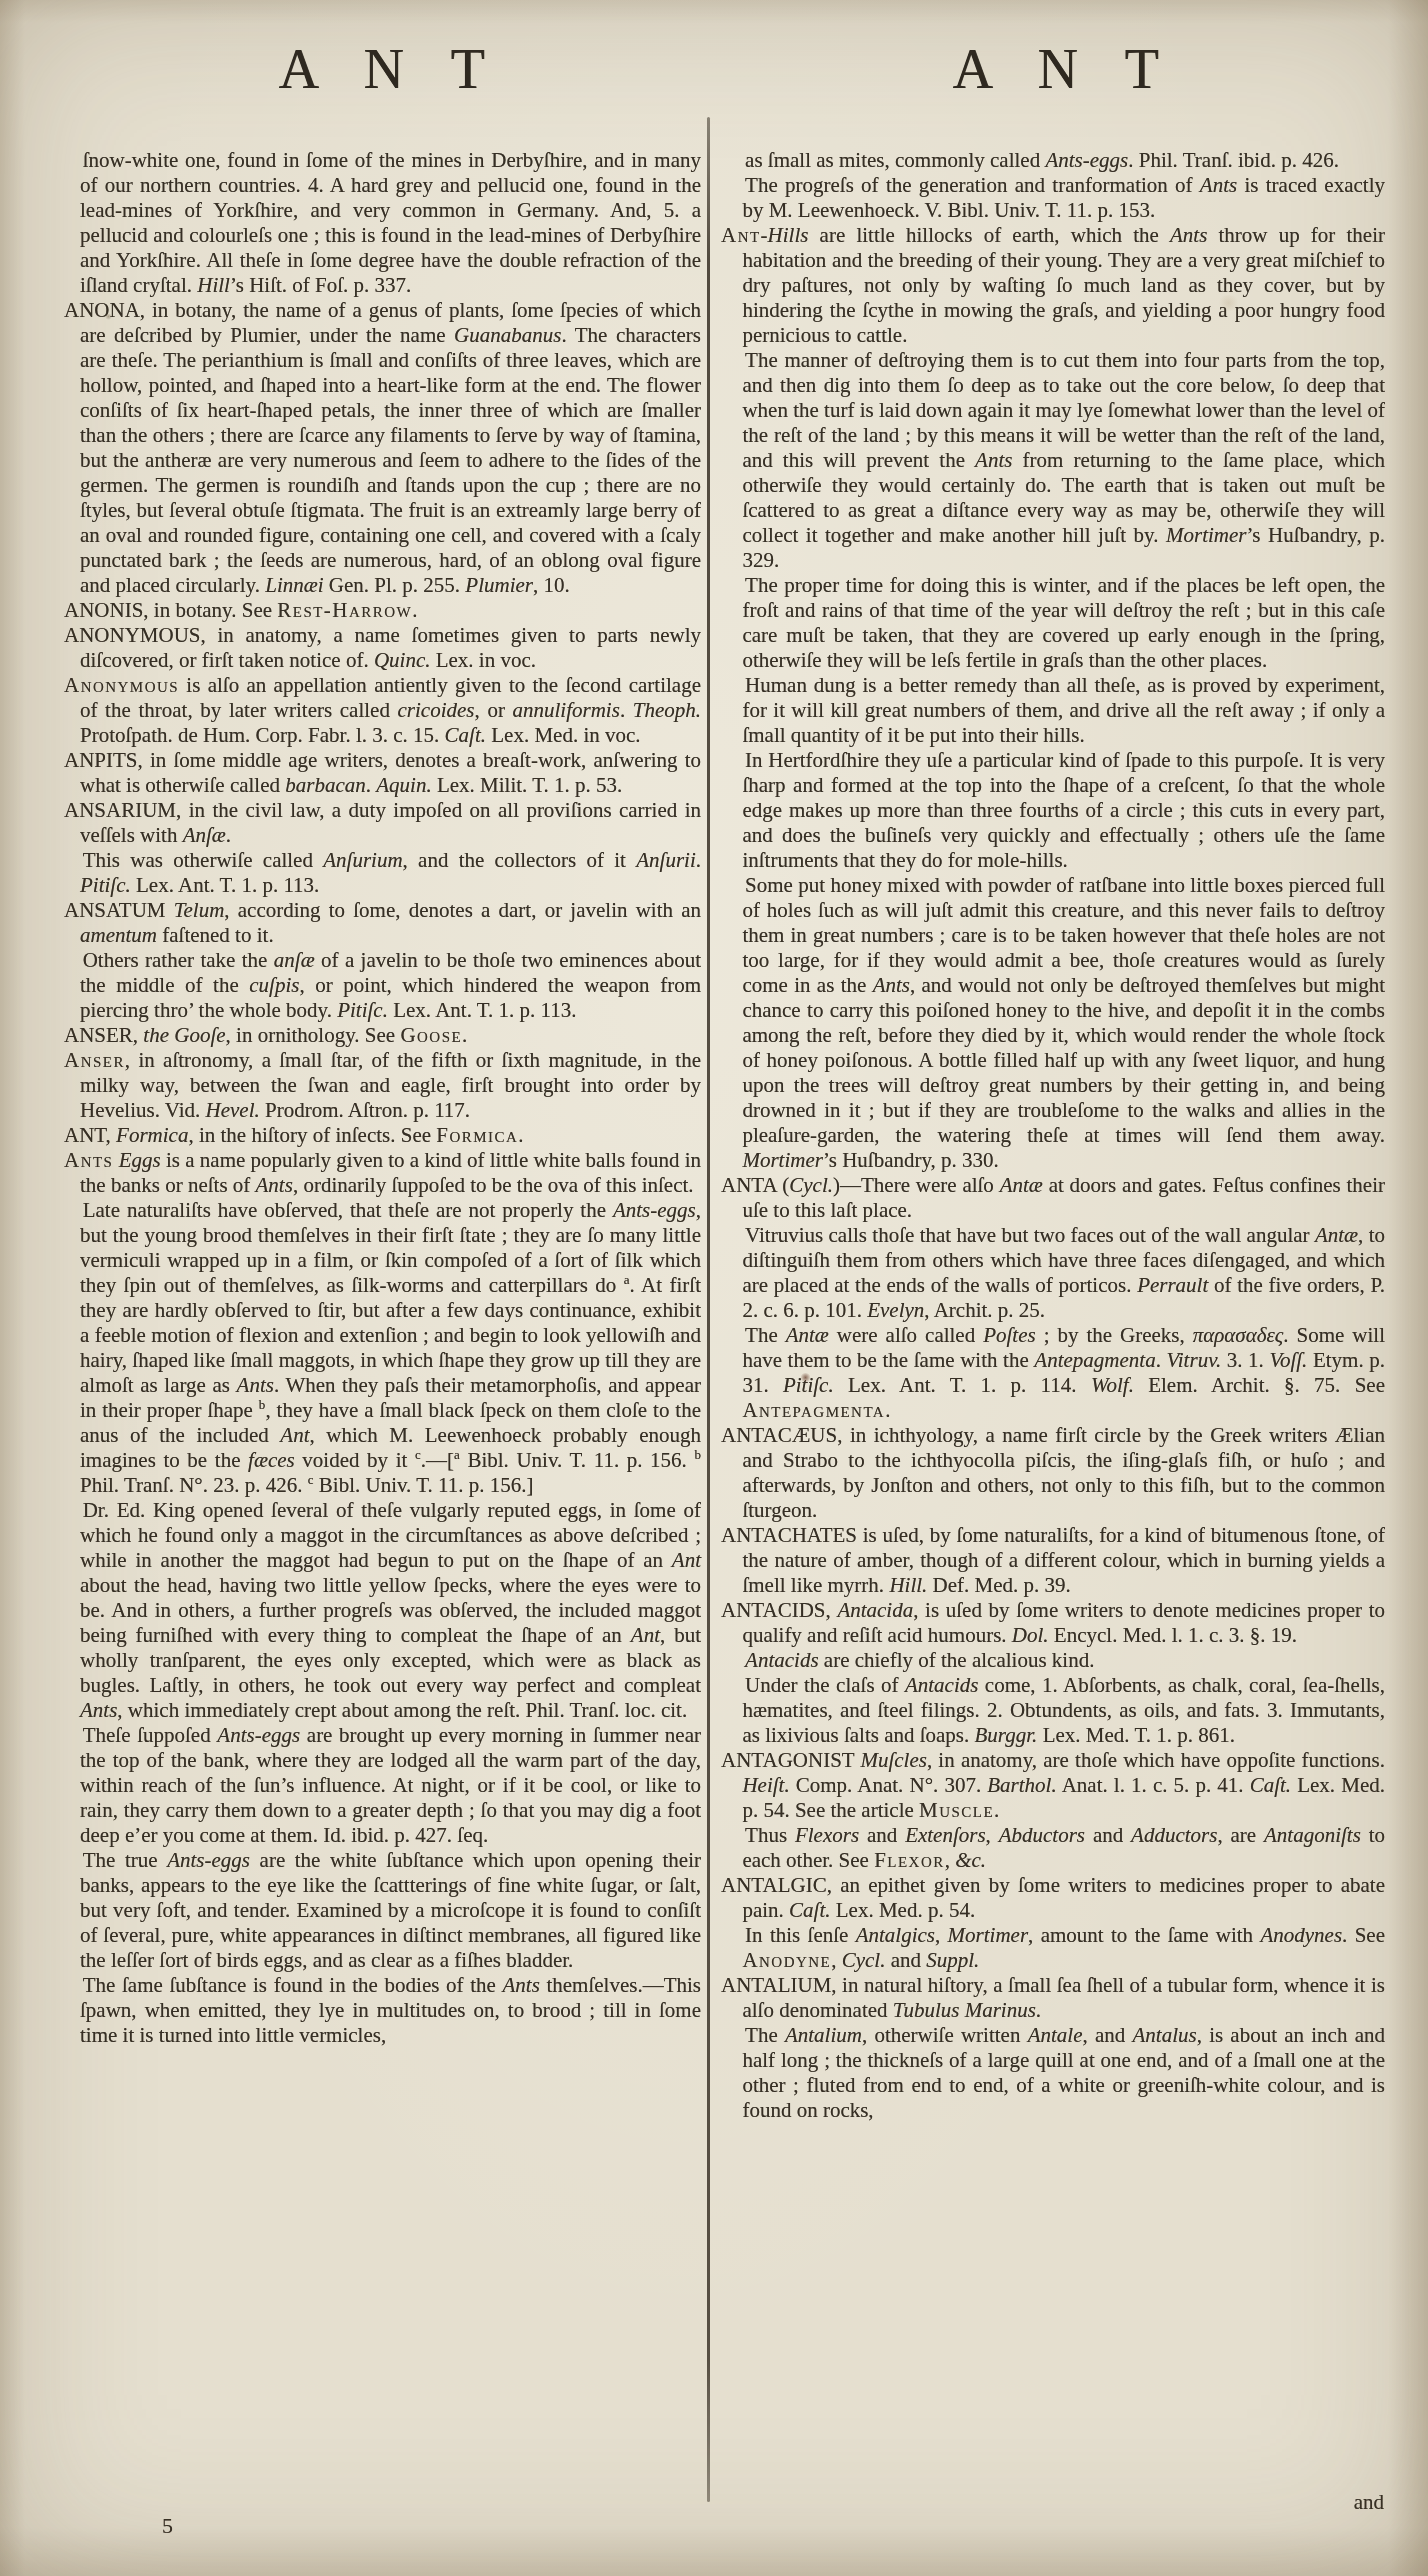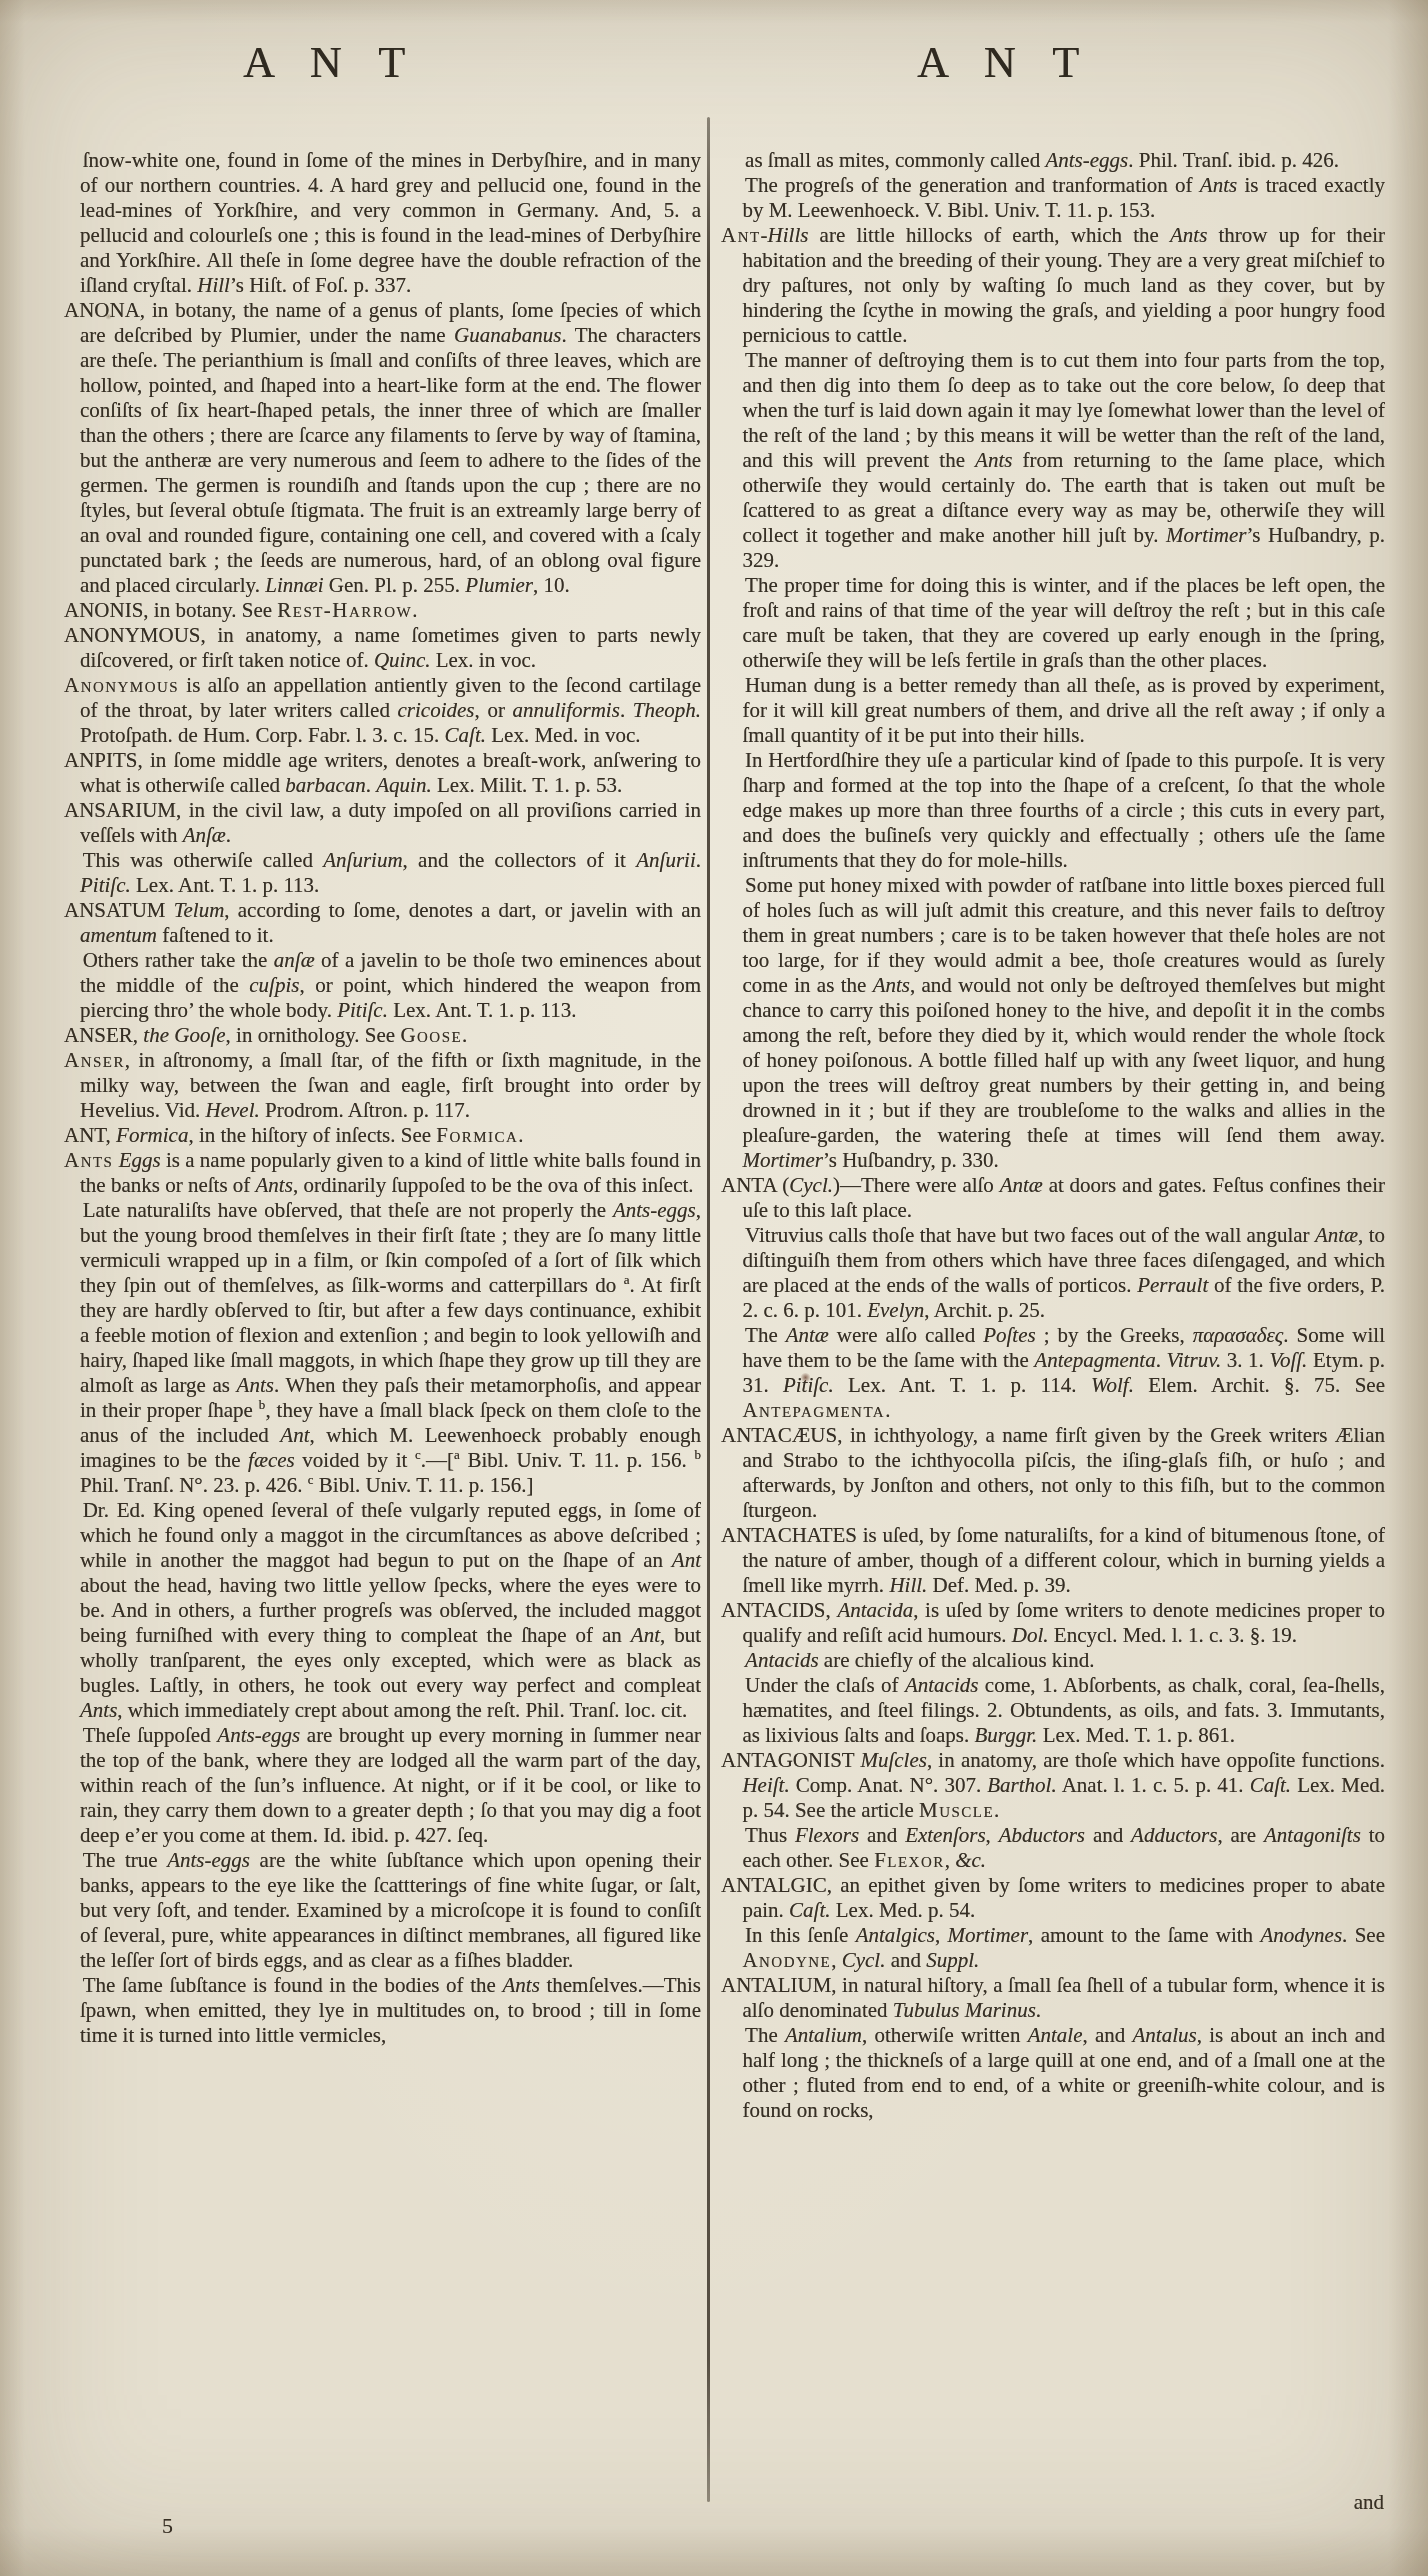--- a/index.html
+++ b/index.html
@@ -15,8 +15,8 @@
   }
   .vignette{position:absolute;inset:0;box-shadow:inset 0 0 151px rgba(96,78,48,.26);pointer-events:none;z-index:9;}
   .col-header{
-    position:absolute;top:37px;width:294px;text-align:left;
-    font-size:44px;letter-spacing:.30em;color:#2d2820;
+    position:absolute;top:37px;width:294px;text-align:center;
+    font-size:56px;letter-spacing:.30em;color:#2d2820;
     text-shadow:0.4px 0 0 rgba(45,40,32,.85);
     white-space:nowrap;
   }

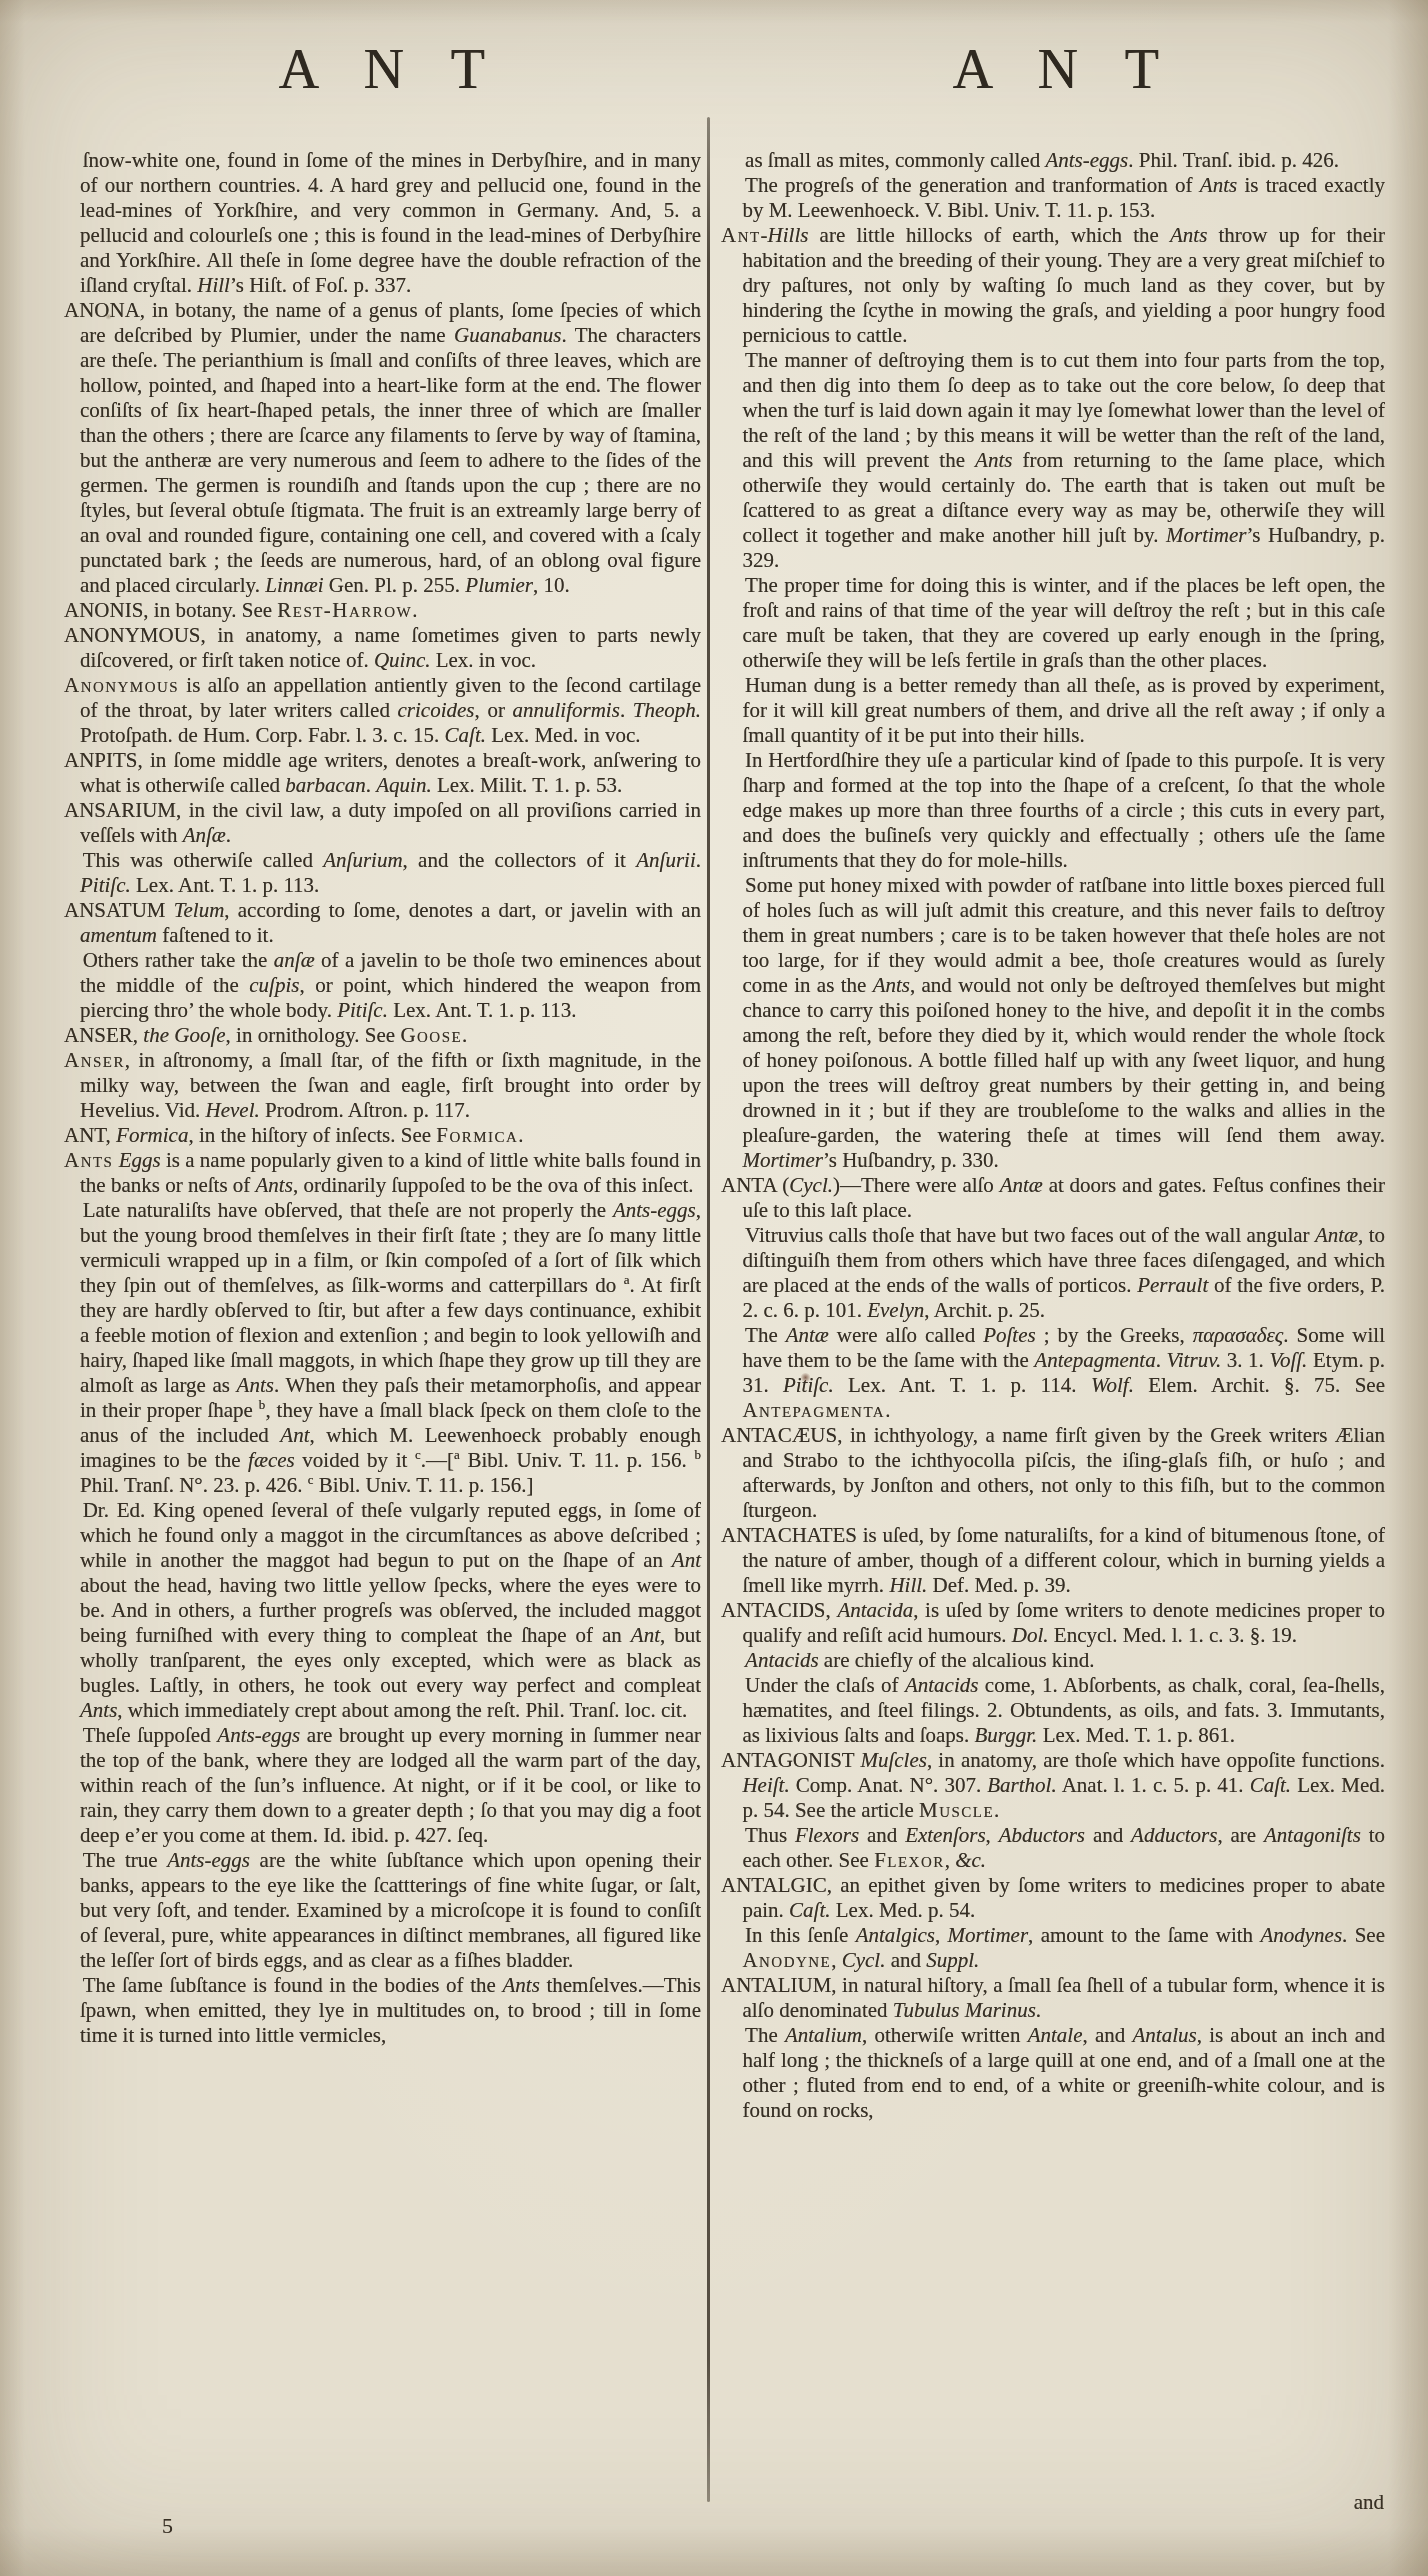--- a/index.html
+++ b/index.html
@@ -94,7 +94,7 @@
     <p class="entry">ANTA (<i>Cycl.</i>)—There were alſo <i>Antæ</i> at doors and gates. Feſtus confines their uſe to this laſt place.</p>
     <p class="para">Vitruvius calls thoſe that have but two faces out of the wall angular <i>Antæ</i>, to diſtinguiſh them from others which have three faces diſengaged, and which are placed at the ends of the walls of porticos. <i>Perrault</i> of the five orders, P. 2. c. 6. p. 101. <i>Evelyn</i>, Archit. p. 25.</p>
     <p class="para">The <i>Antæ</i> were alſo called <i>Poſtes</i> ; by the Greeks, <i>παρασαδες</i>. Some will have them to be the ſame with the <i>Antepagmenta</i>. <i>Vitruv.</i> 3. 1. <i>Voſſ.</i> Etym. p. 31. <i>Pitiſc.</i> Lex. Ant. T. 1. p. 114. <i>Wolf.</i> Elem. Archit. §. 75. See <span class="sc">Antepagmenta</span>.</p>
-    <p class="entry">ANTACÆUS, in ichthyology, a name firſt given by the Greek writers Ælian and Strabo to the ichthyocolla piſcis, the iſing-glaſs fiſh, or huſo ; and afterwards, by Jonſton and others, not only to this fiſh, but to the common ſturgeon.</p>
+    <p class="entry">ANTACÆUS, in ichthyology, a name firſt circle by the Greek writers Ælian and Strabo to the ichthyocolla piſcis, the iſing-glaſs fiſh, or huſo ; and afterwards, by Jonſton and others, not only to this fiſh, but to the common ſturgeon.</p>
     <p class="entry">ANTACHATES is uſed, by ſome naturaliſts, for a kind of bitumenous ſtone, of the nature of amber, though of a different colour, which in burning yields a ſmell like myrrh. <i>Hill.</i> Def. Med. p. 39.</p>
     <p class="entry">ANTACIDS, <i>Antacida</i>, is uſed by ſome writers to denote medicines proper to qualify and reſiſt acid humours. <i>Dol.</i> Encycl. Med. l. 1. c. 3. §. 19.</p>
     <p class="para"><i>Antacids</i> are chiefly of the alcalious kind.</p>

